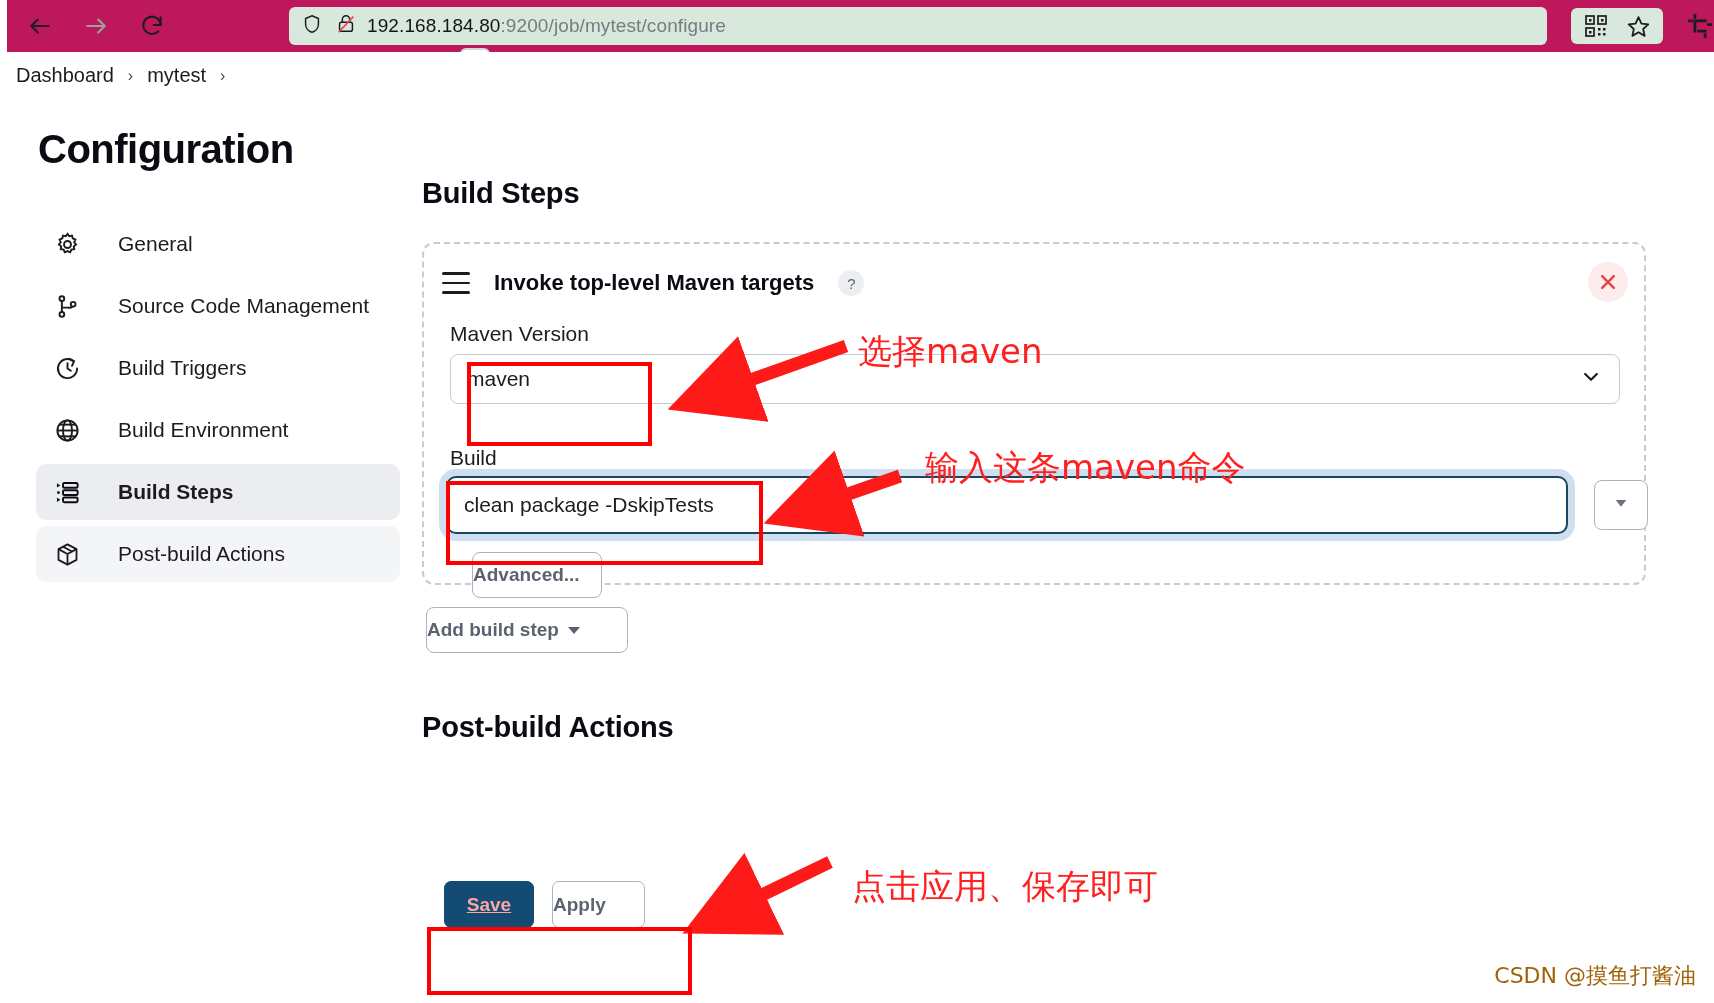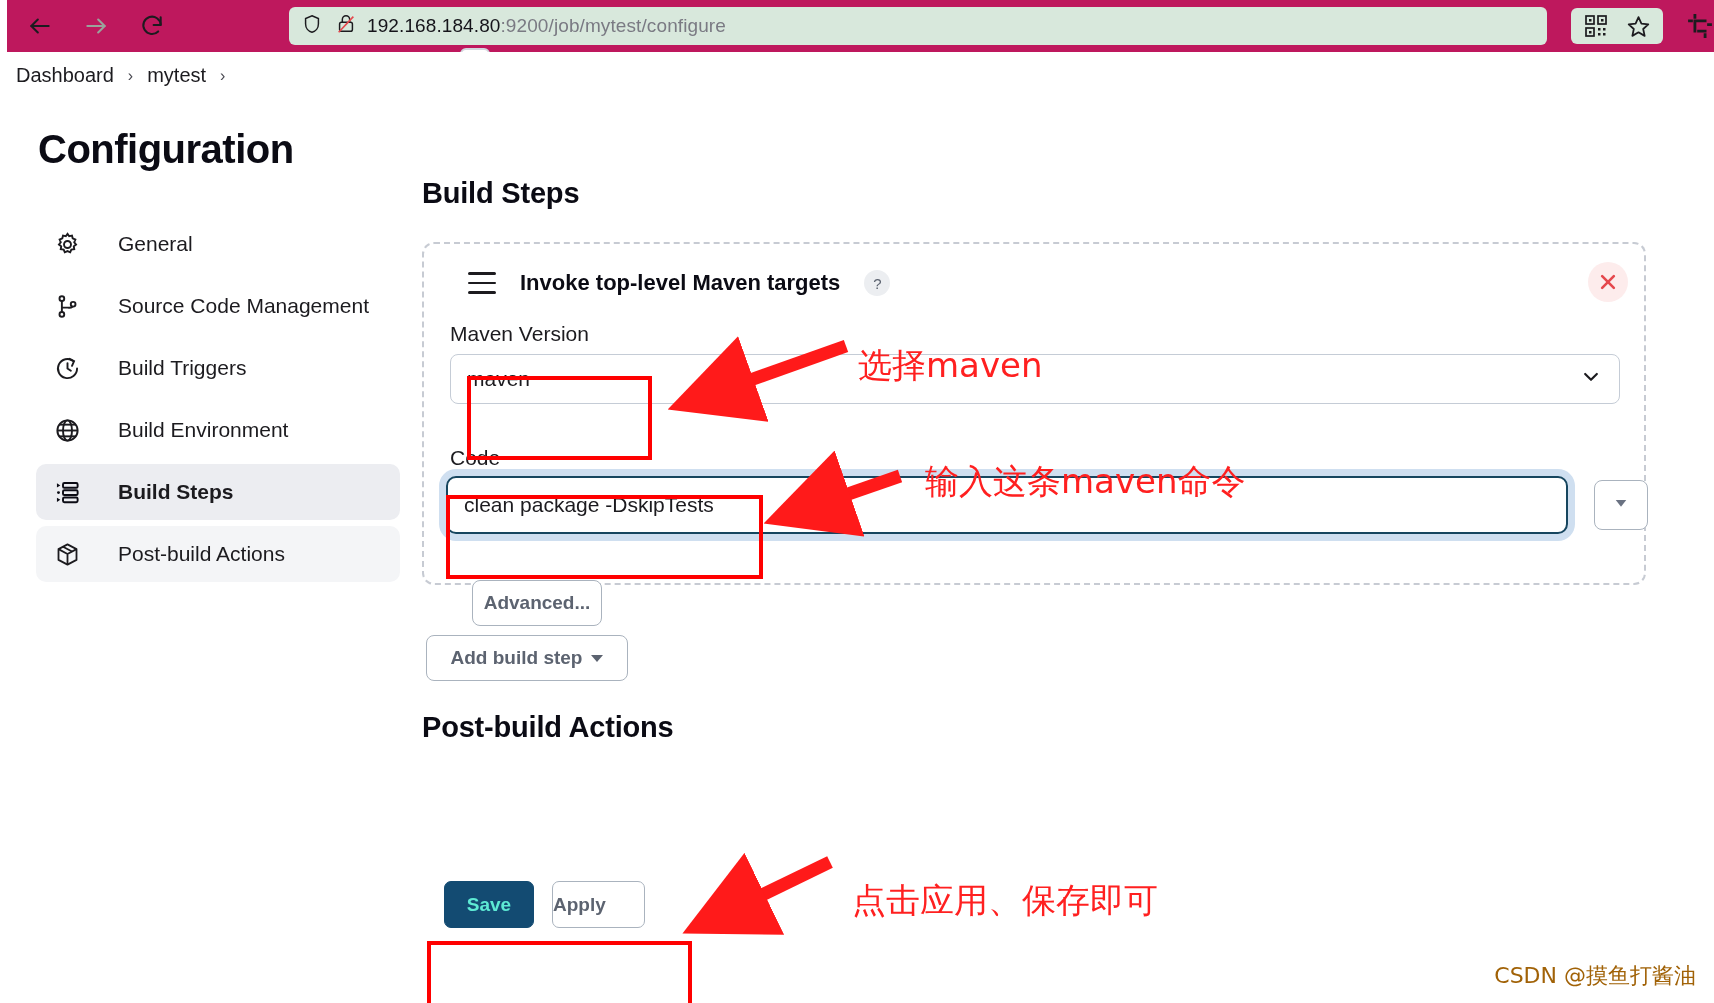--- a/index.html
+++ b/index.html
@@ -96,7 +96,7 @@
     position:absolute; left:2px; top:143px; width:1224px; height:343px;
     border:2px dashed #c7cbd3; border-radius:12px; background:#fff;
   }
-  #maven-head { position:absolute; left:44px; top:26px; display:flex; align-items:center; gap:24px; }
+  #maven-head { position:absolute; left:18px; top:26px; display:flex; align-items:center; gap:24px; }
   .drag-handle { width:28px; height:22px; display:flex; flex-direction:column; justify-content:space-between; cursor:grab; }
   .drag-handle i { display:block; height:2.6px; background:#1c1b1f; border-radius:2px; }
   #maven-title { font-size:22px; font-weight:700; color:#0b0b14; }

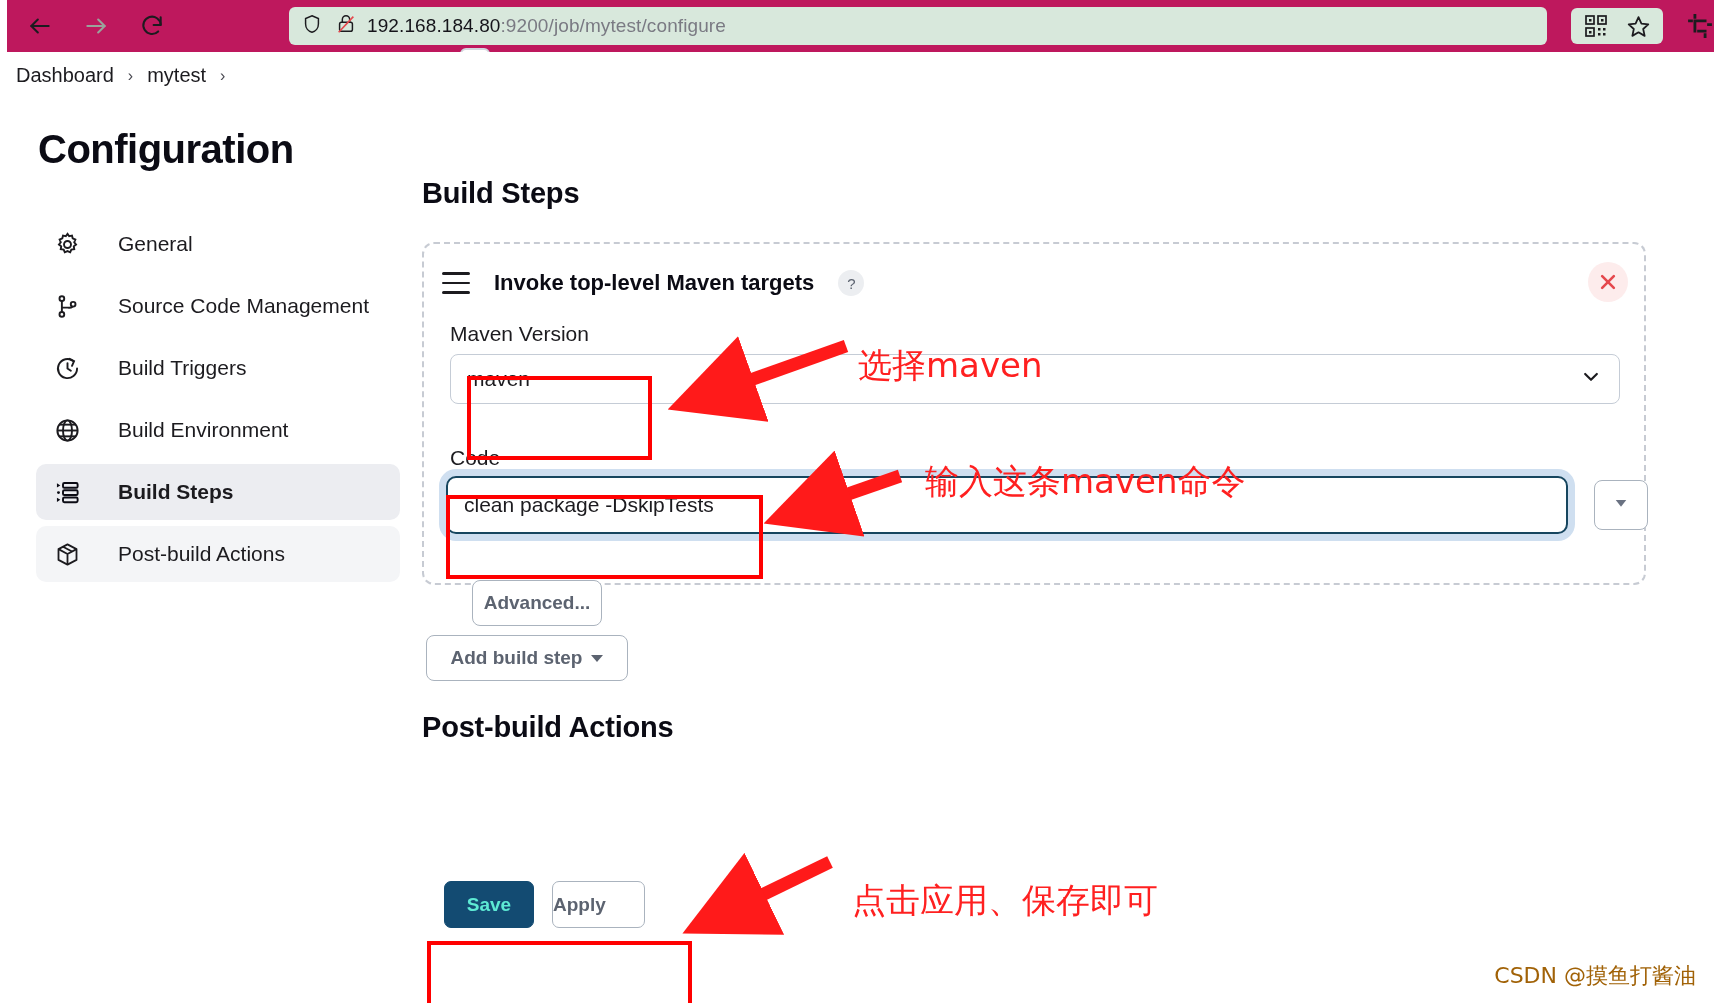--- a/index.html
+++ b/index.html
@@ -423,7 +423,7 @@
   <line x1="830" y1="862" x2="700" y2="925" stroke="#ff1a1a" stroke-width="13" marker-end="url(#ah)"></line>
 </svg>
 
-<div id="overlay2" style="position:absolute;left:0;top:16px;width:1714px;height:788px;pointer-events:none;z-index:41;">
+<div id="overlay2" style="position:absolute;left:0;top:2px;width:1714px;height:788px;pointer-events:none;z-index:41;">
   <div class="redbox" style="left:467px; top:360px; width:185px; height:84px;"></div>
   <div class="redbox" style="left:446px; top:479px; width:317px; height:84px;"></div>
   <div class="redbox" style="left:427px; top:925px; width:265px; height:68px;"></div>

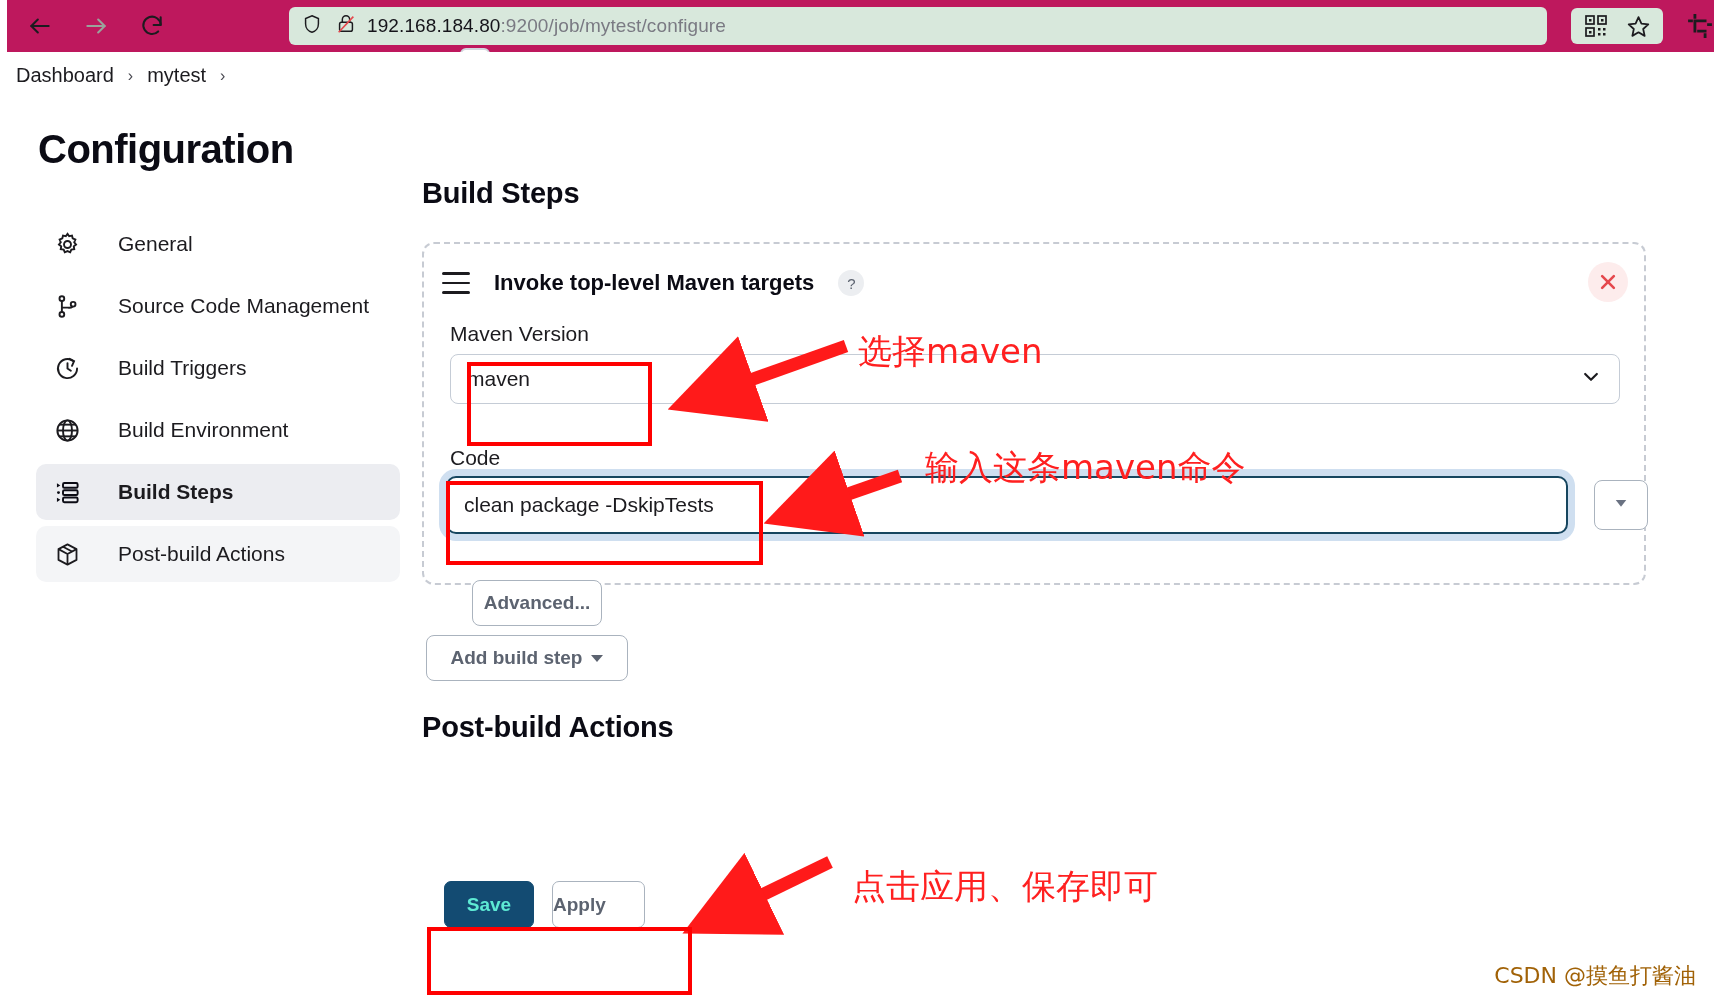--- a/index.html
+++ b/index.html
@@ -372,7 +372,7 @@
         </span>
       </div>
 
-      <span class="field-label" id="goals-label">Code</span>
+      <span class="field-label" id="goals-label">Build</span>
 
       <div id="goals-wrap">
         <input id="goals-input" type="text" value="clean package -DskipTests" style="">

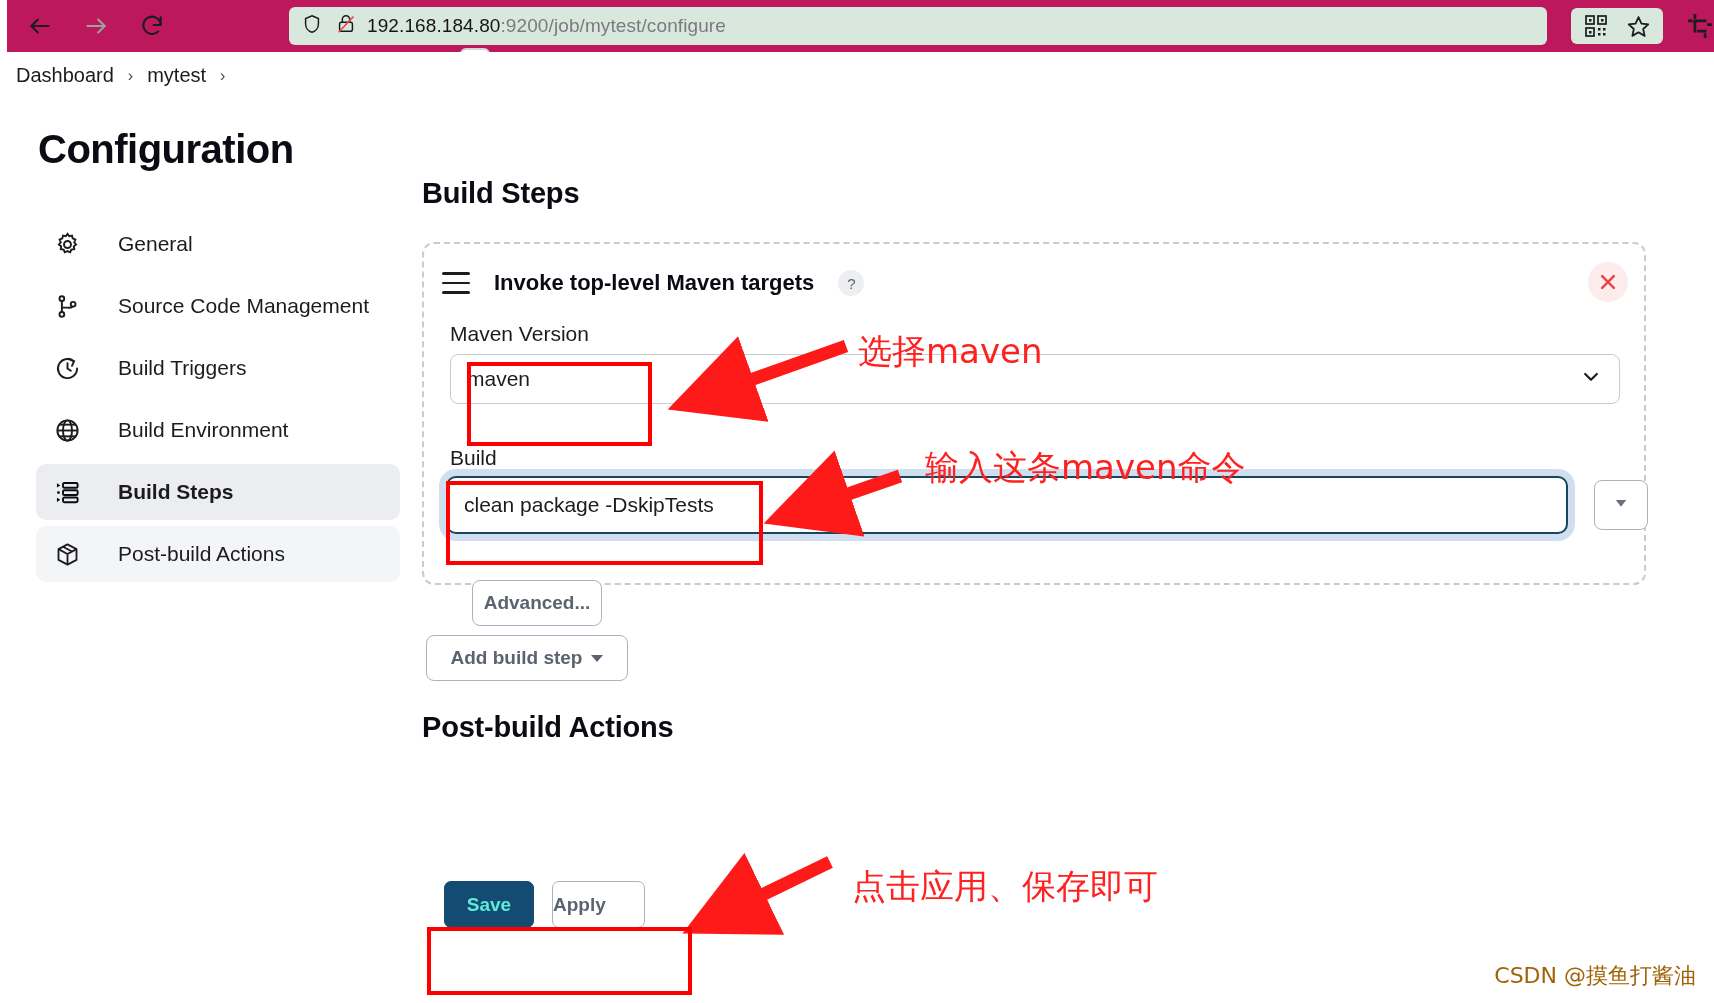--- a/index.html
+++ b/index.html
@@ -136,9 +136,9 @@
   }
 
   .btn {
-    display:inline-flex; align-items:center; justify-content:center; gap:9px;
+    display:inline-flex; align-items:center; justify-content:flex-start; gap:9px;
     border:1.6px solid #aab3be; border-radius:8px; background:#fff;
-    font-size:19px; font-weight:700; color:#5c6370; cursor:pointer; white-space:nowrap;margin-top:28px;
+    font-size:19px; font-weight:700; color:#5c6370; cursor:pointer; white-space:nowrap;
   }
   #advanced-btn { position:absolute; left:48px; top:308px; width:130px; height:46px; }
   #add-build-step { position:absolute; left:6px; top:508px; width:202px; height:46px; }

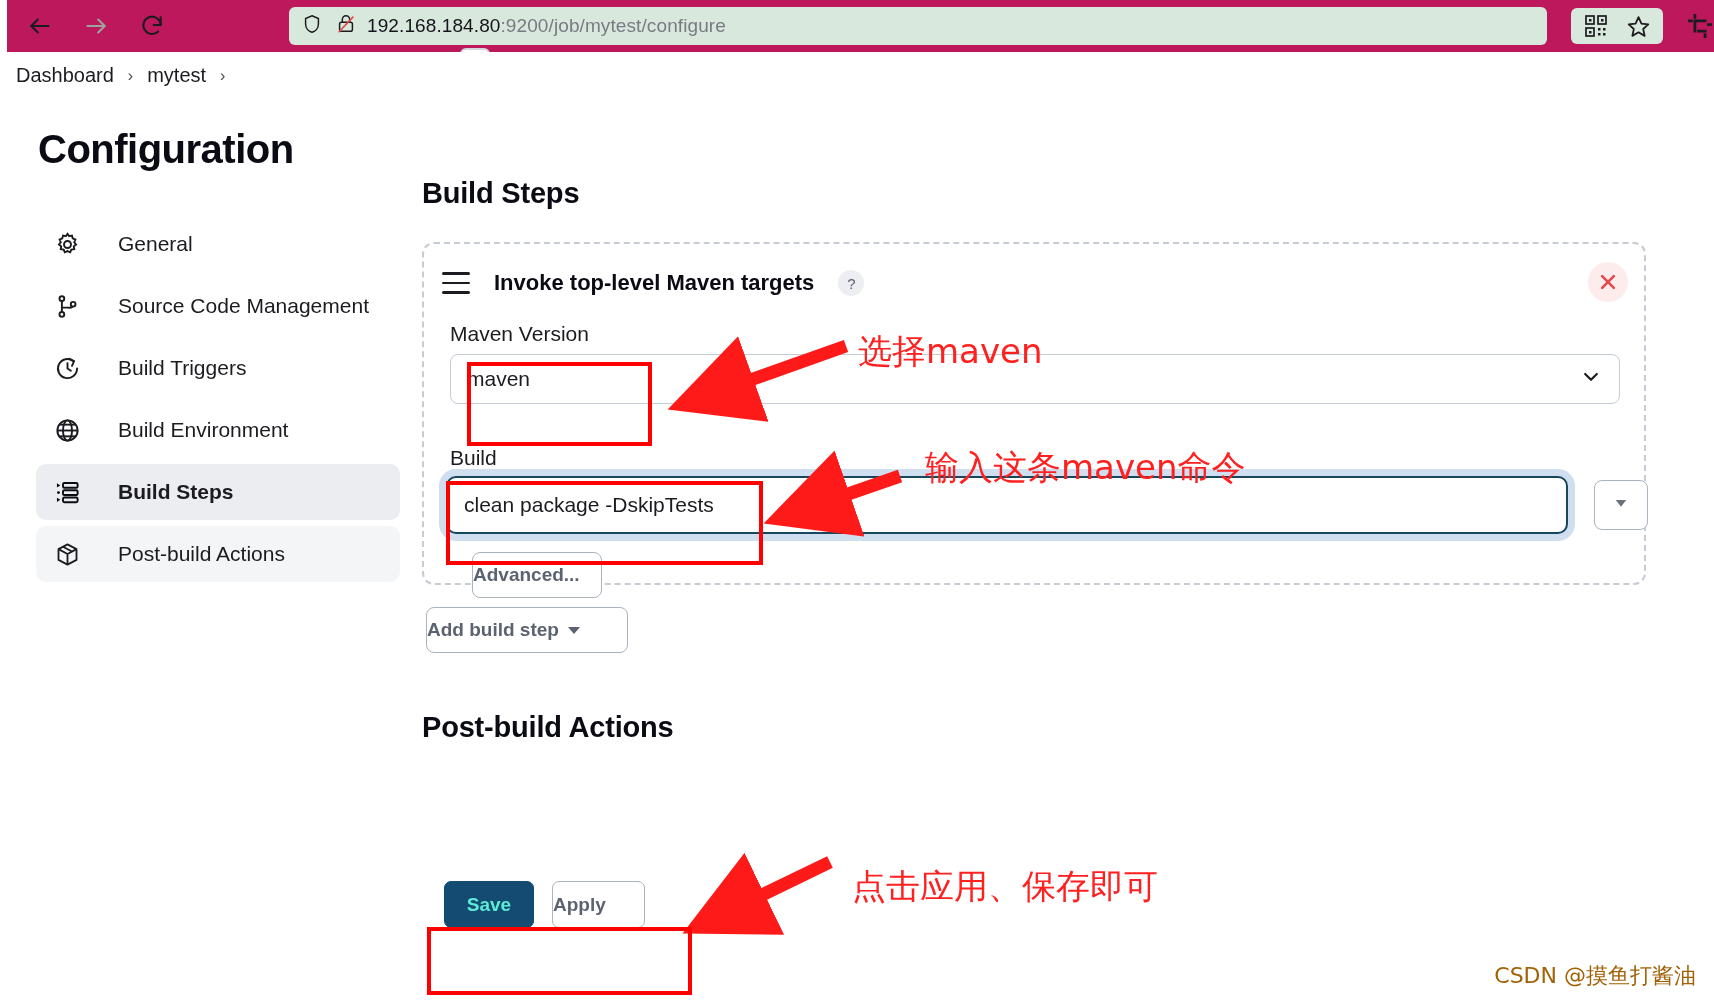--- a/index.html
+++ b/index.html
@@ -148,7 +148,7 @@
   #btn-row { position:absolute; left:24px; top:782px; display:flex; align-items:center; gap:18px; }
   #save-btn {
     width:90px; height:47px; background:#134b72; border:1.6px solid #134b72; border-radius:7px;
-    color:#5eead4; font-size:19px; font-weight:700; display:flex; align-items:center; justify-content:center; cursor:pointer;
+    color:#fca5a5; font-size:19px; font-weight:700; display:flex; align-items:center; justify-content:center; cursor:pointer;text-decoration:underline;
   }
   #apply-btn {
     width:93px; height:47px; background:#fff; border:1.6px solid #aab3be; border-radius:7px;

